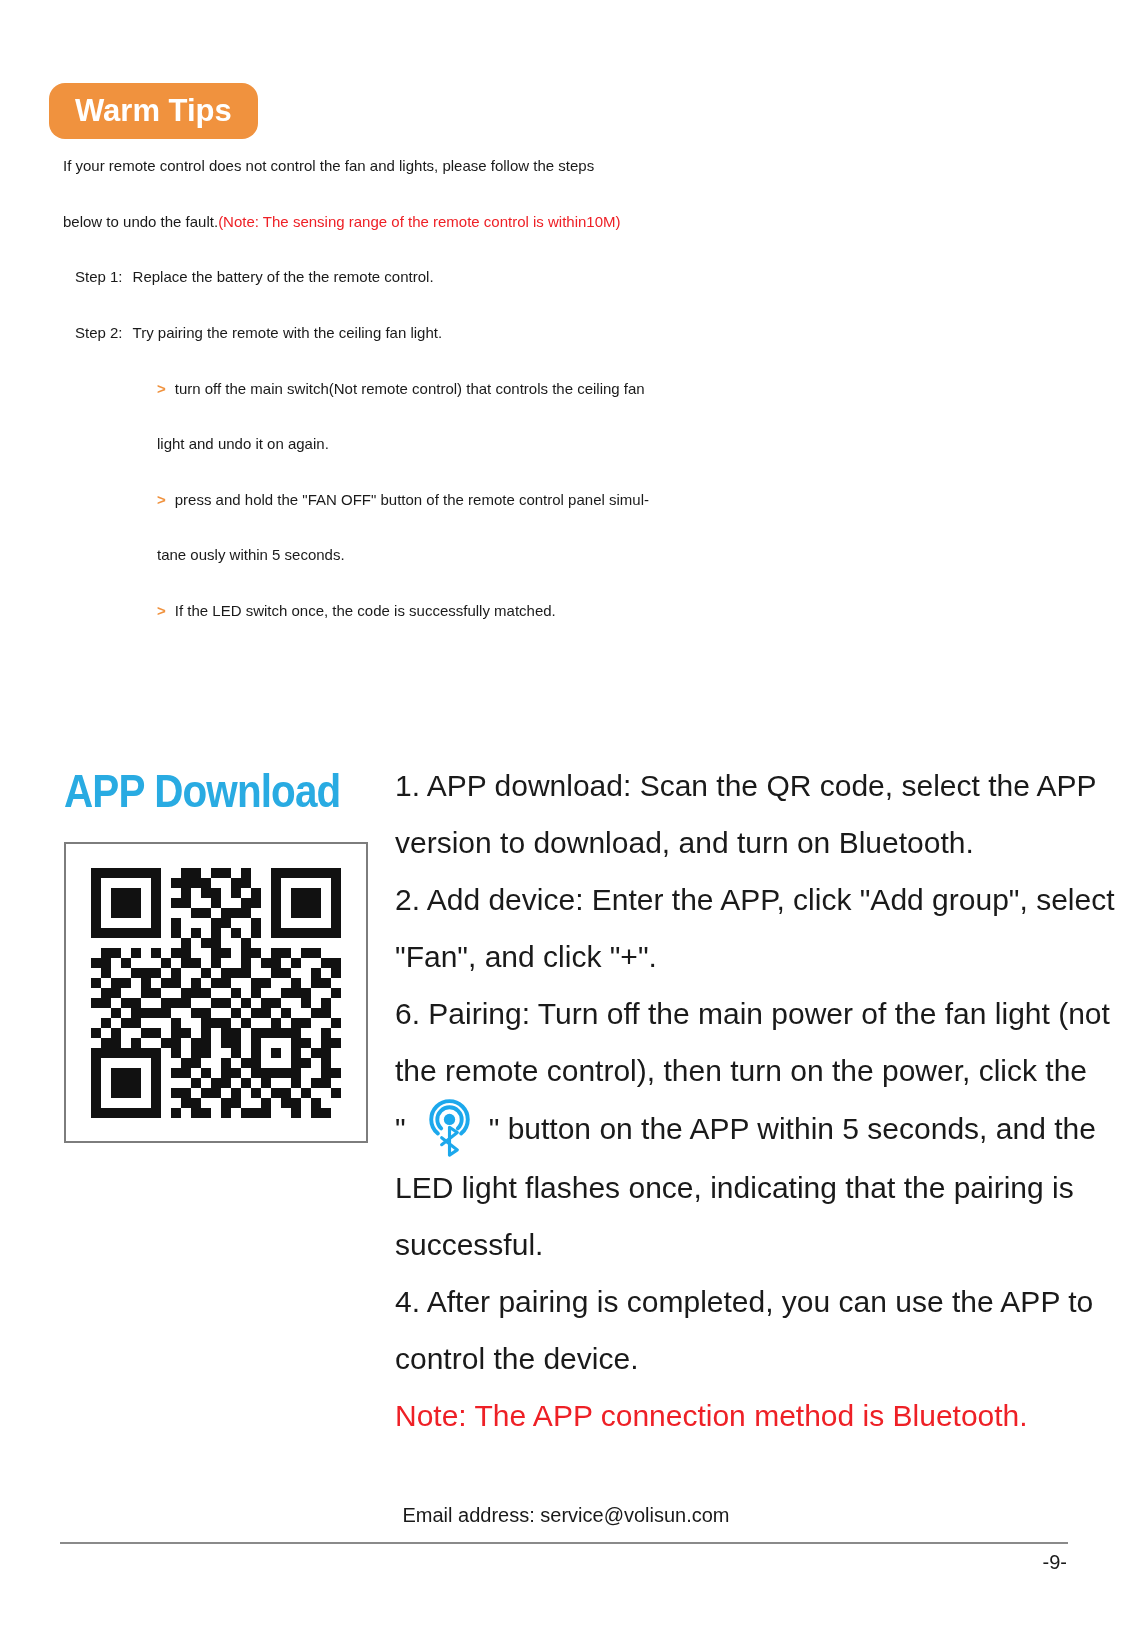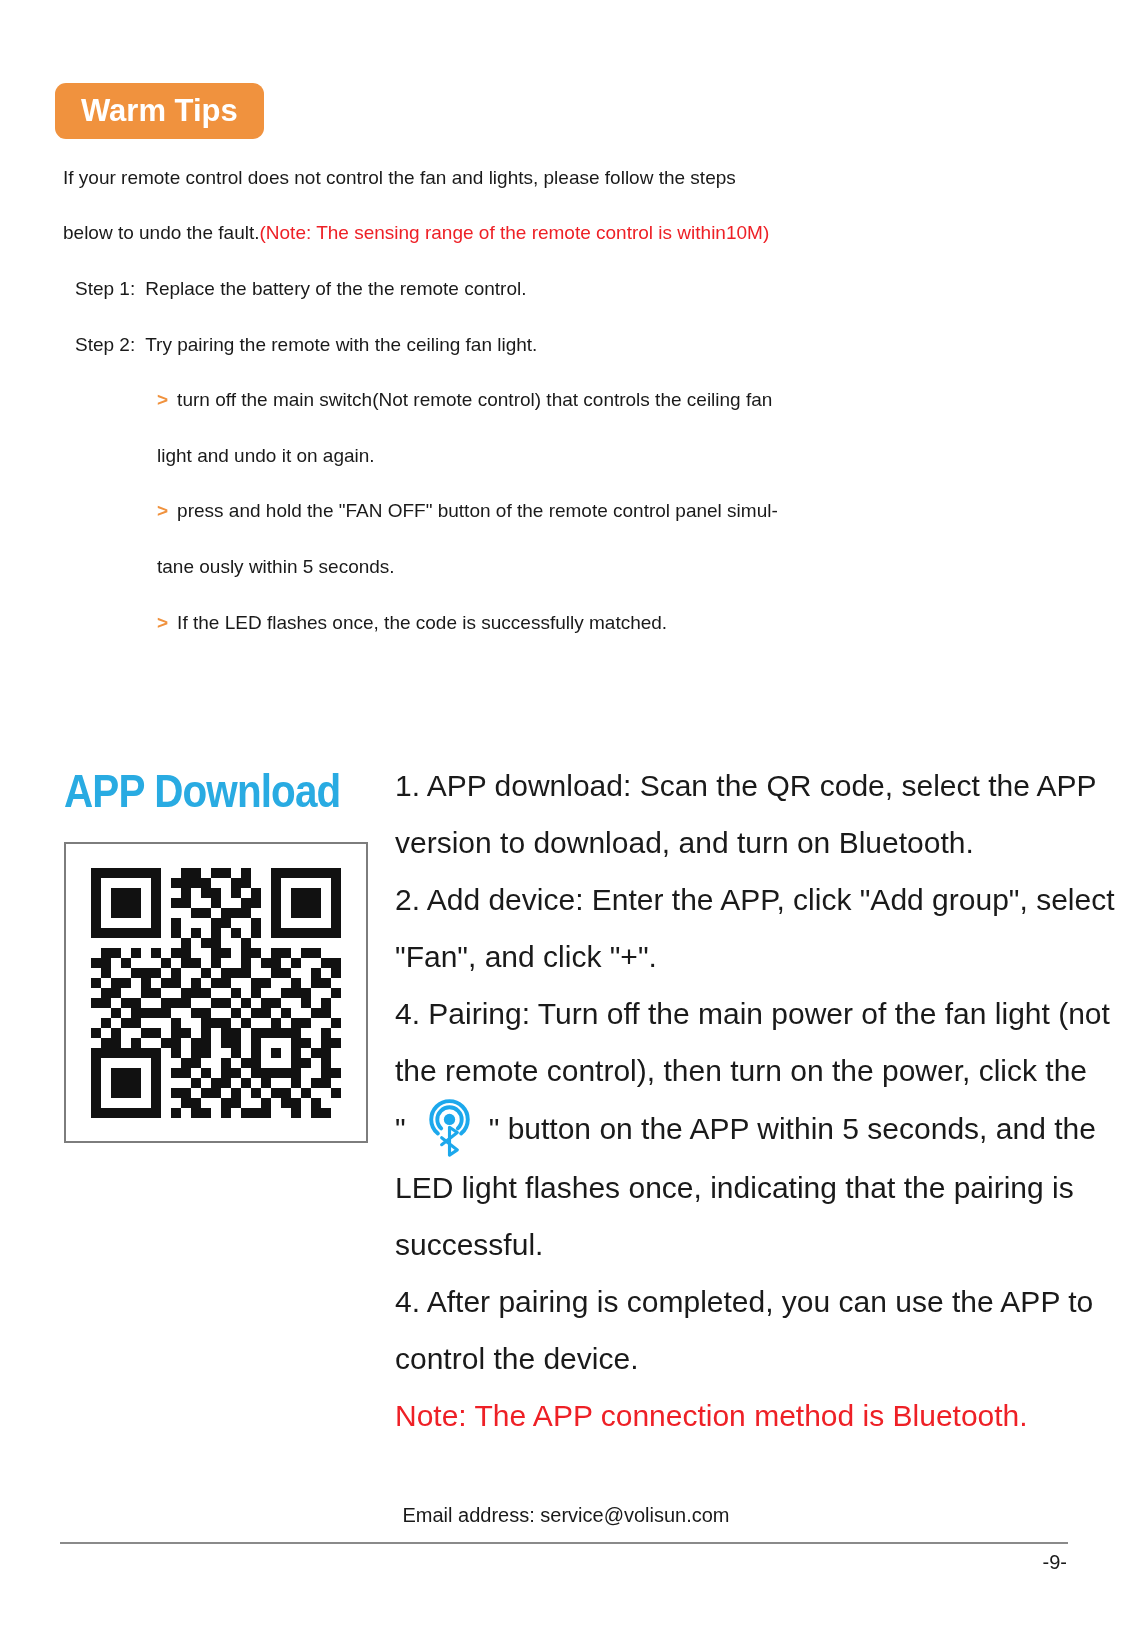--- a/index.html
+++ b/index.html
@@ -10,9 +10,9 @@
   }
   
   .badge{
-    position:absolute;left:55px;top:83px;
+    position:absolute;left:49px;top:83px;
     background:#F0923E;color:#ffffff;font-weight:bold;font-size:31px;
-    padding:11px 26px;border-radius:11px;line-height:1.1;
+    padding:11px 26px;border-radius:16px;line-height:1.1;
   }
   
   .warmtext{position:absolute;left:63px;top:150px;font-size:19px;}

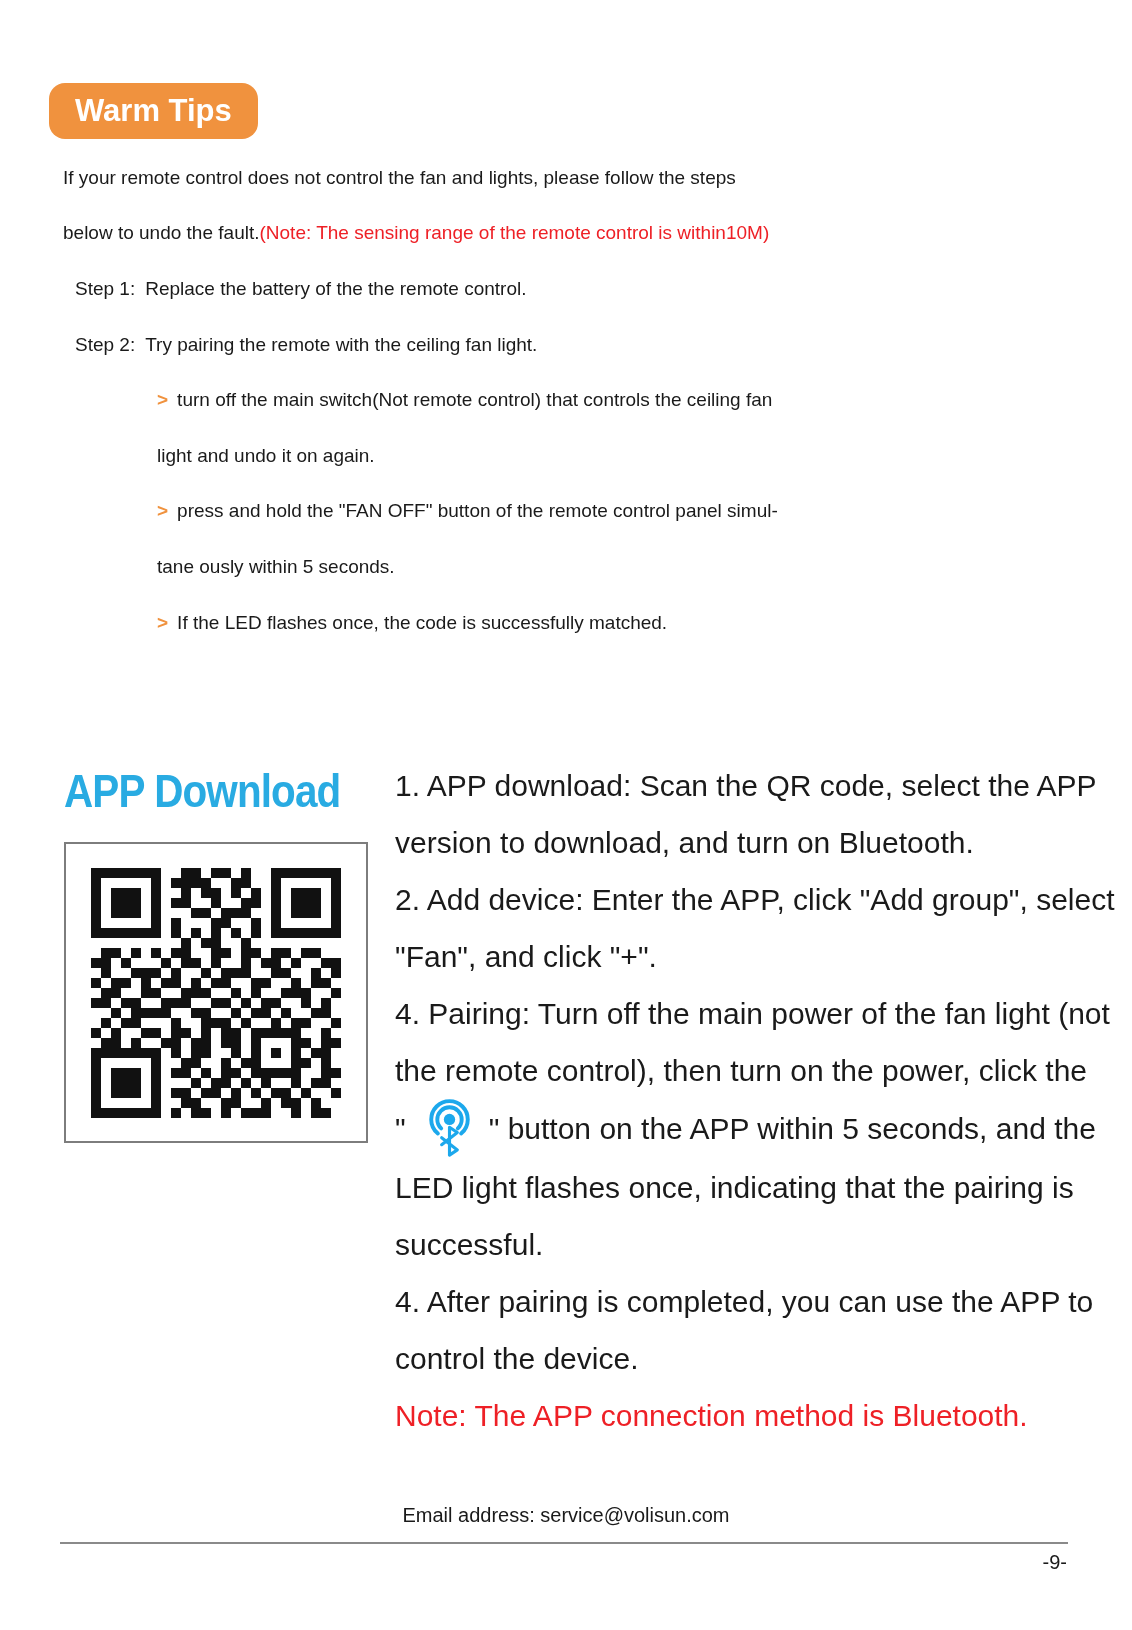--- a/index.html
+++ b/index.html
@@ -15,7 +15,7 @@
     padding:11px 26px;border-radius:16px;line-height:1.1;
   }
   
-  .warmtext{position:absolute;left:63px;top:150px;font-size:19px;}
+  .warmtext{position:absolute;left:63px;top:138px;font-size:15px;}
   .tl{height:55.6px;display:flex;align-items:center;white-space:pre;}
   .tl.indent{padding-left:94px;}
   .red{color:#EE2026;}

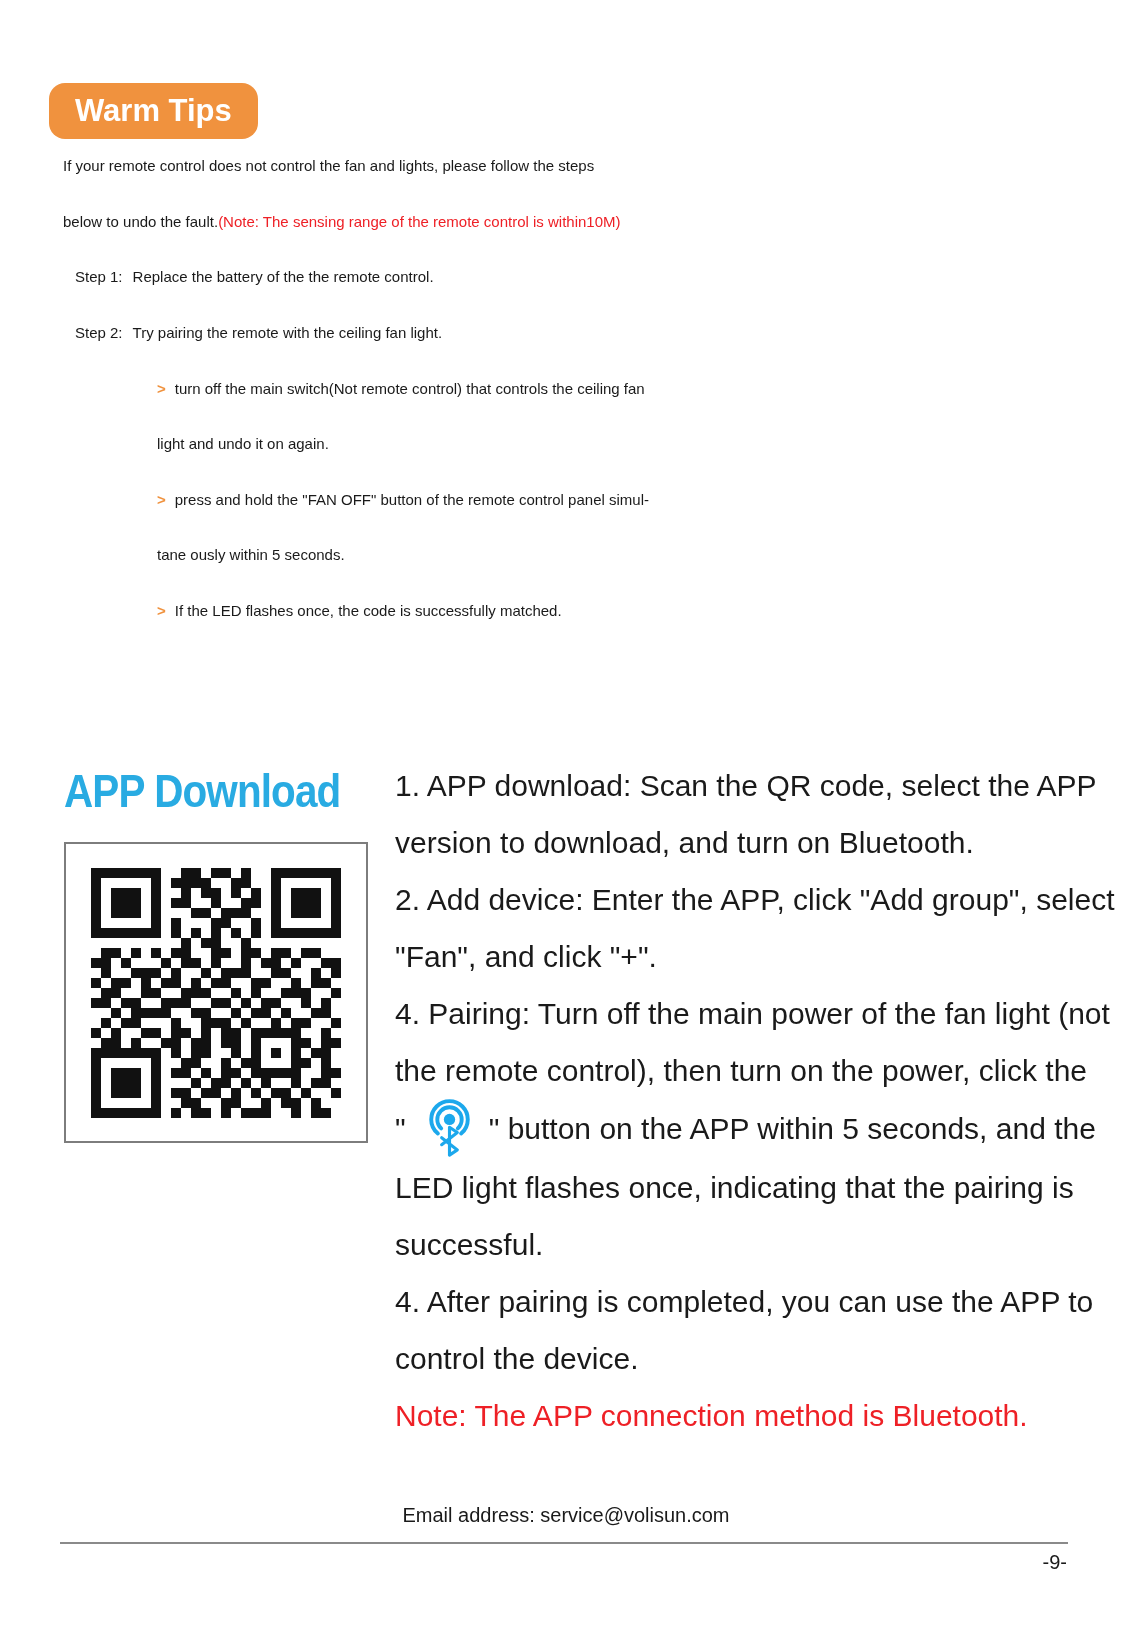--- a/index.html
+++ b/index.html
@@ -86,7 +86,7 @@
     </div>
     <div class="tl indent">
       <span class="marker">&gt;</span>
-      <span>If the LED flashes once, the code is successfully matched.</span>
+      <span>If the LED switch once, the code is successfully matched.</span>
     </div>
   </div>
 

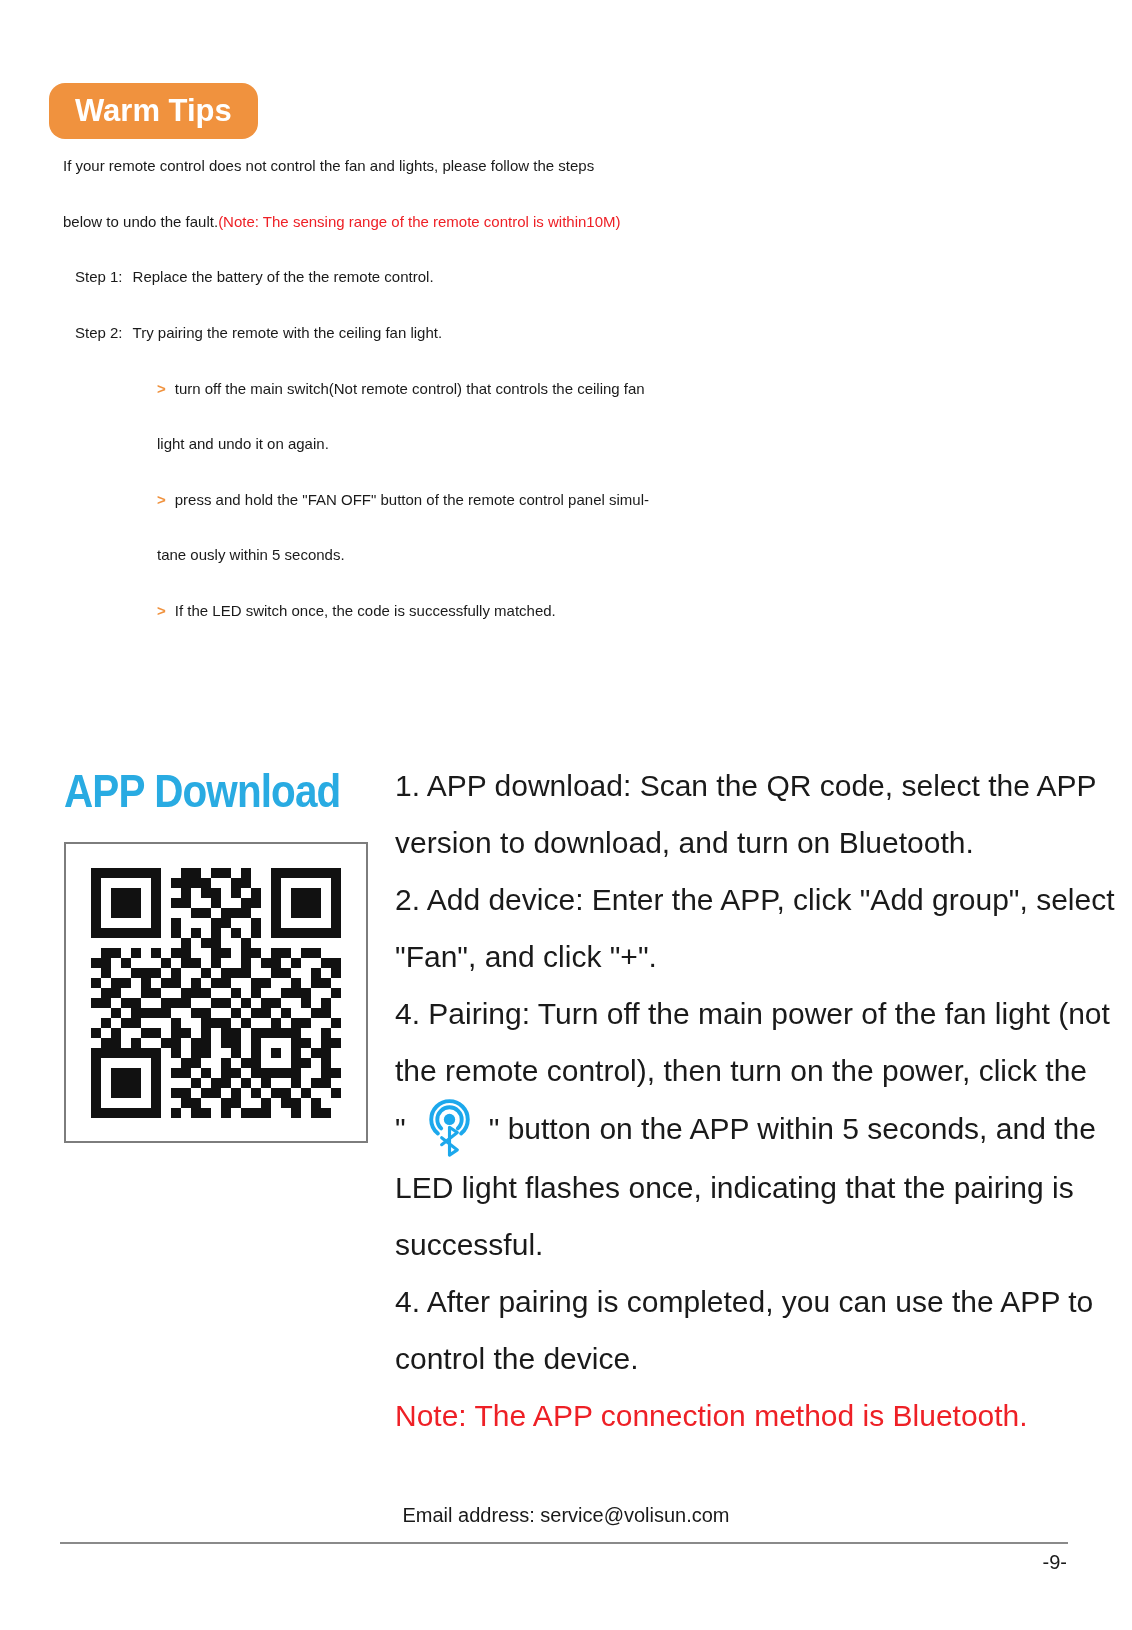--- a/index.html
+++ b/index.html
@@ -736,7 +736,7 @@
       <span>"Fan", and click "+".</span>
     </div>
     <div class="al">
-      <span>4. Pairing: Turn off the main power of the fan light (not</span>
+      <span>6. Pairing: Turn off the main power of the fan light (not</span>
     </div>
     <div class="al">
       <span>the remote control), then turn on the power, click the</span>

